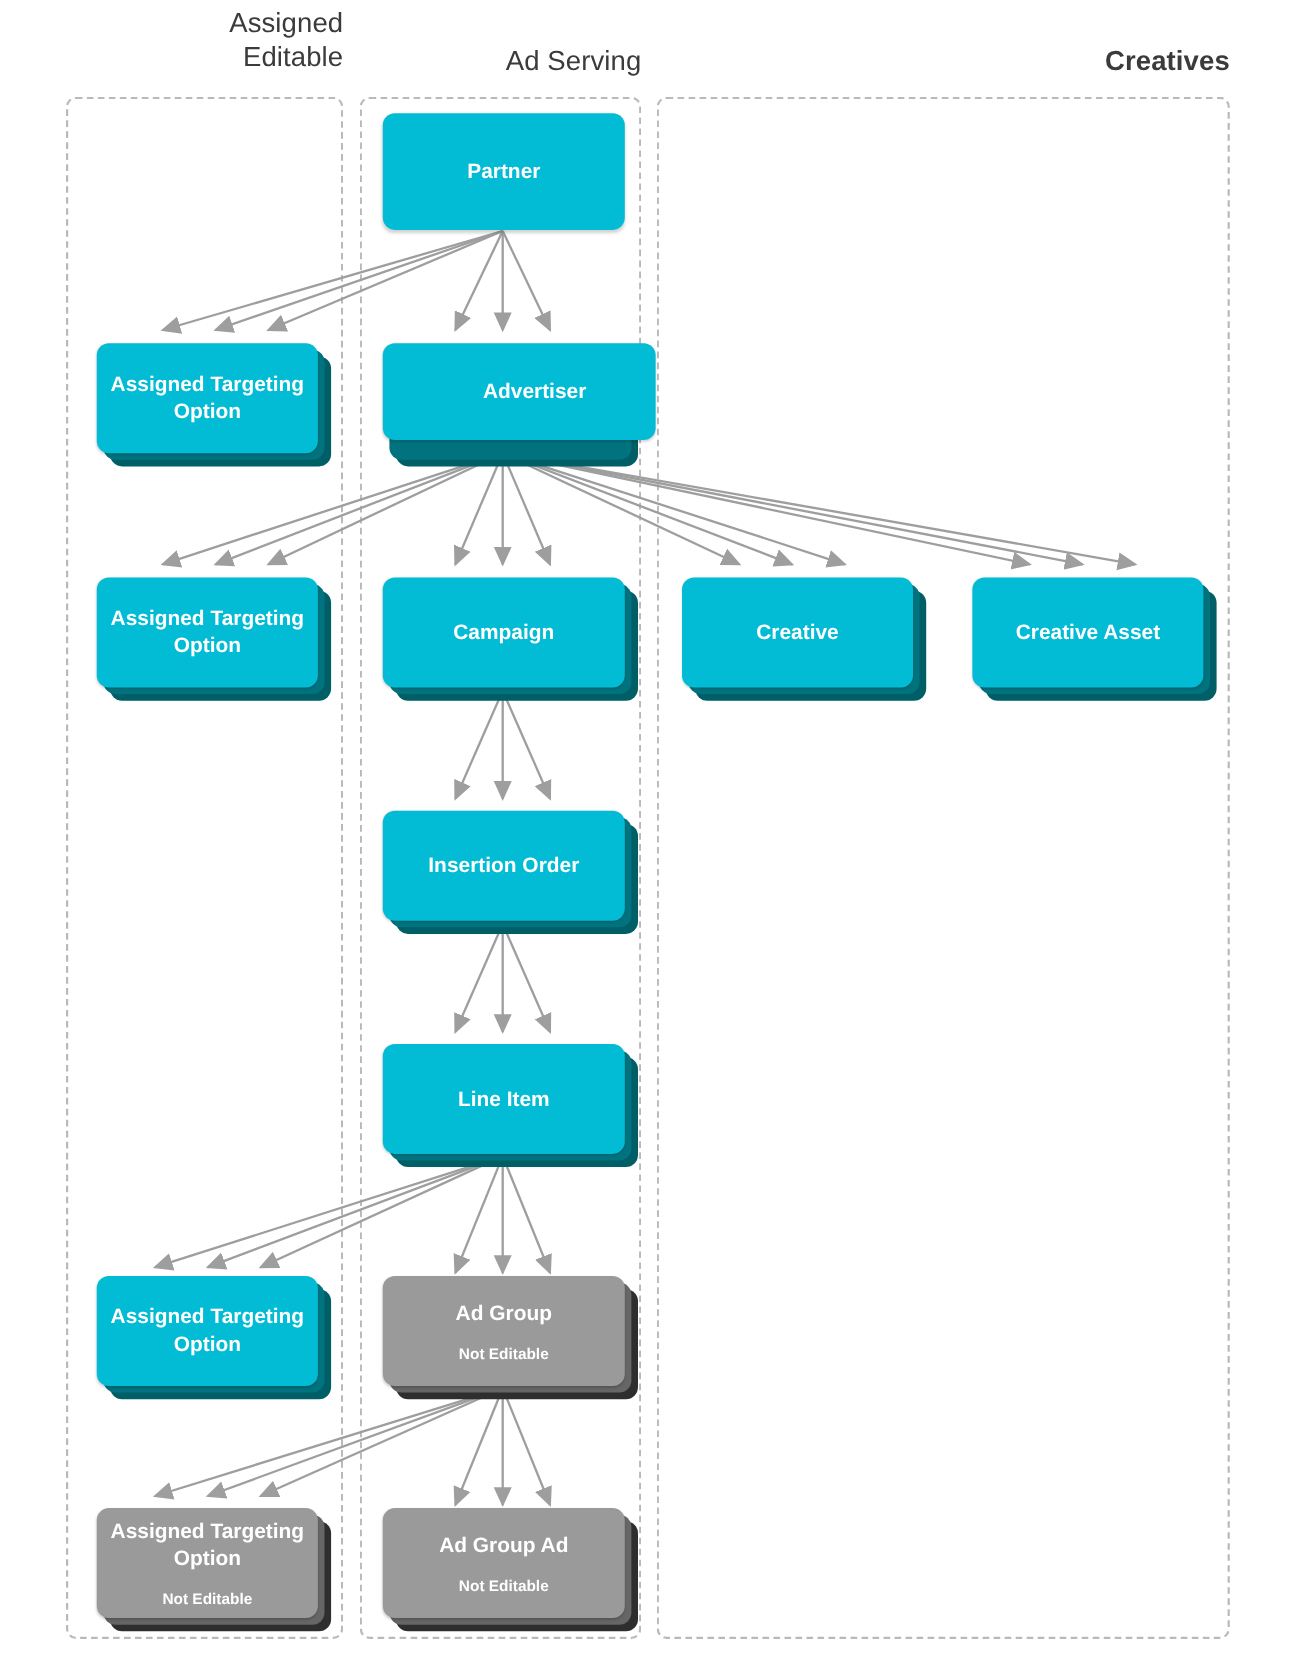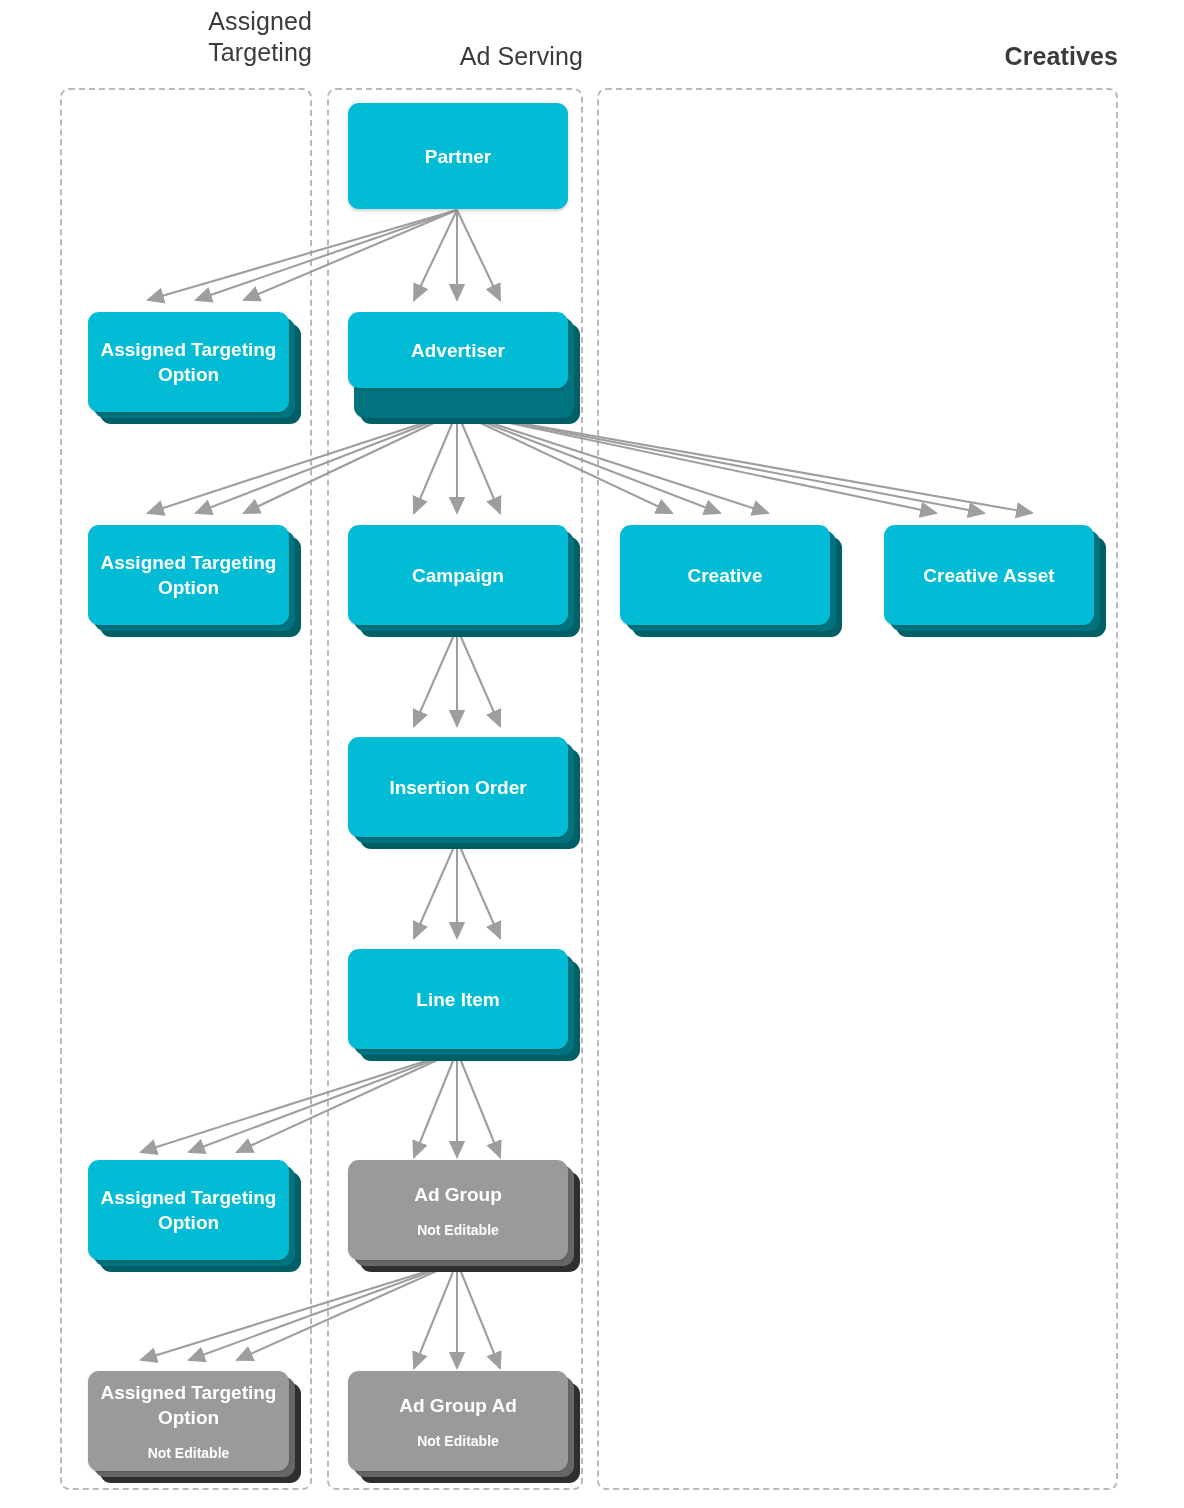--- a/index.html
+++ b/index.html
@@ -56,7 +56,7 @@
 
   <div class="col-title" style="left:60px;top:6px;width:252px;">
     <div>Assigned</div>
-    <div>Targeting</div>
+    <div>Editable</div>
   </div>
   <div class="col-title" style="left:327px;top:41px;width:256px;">
     <div>Ad Serving</div>

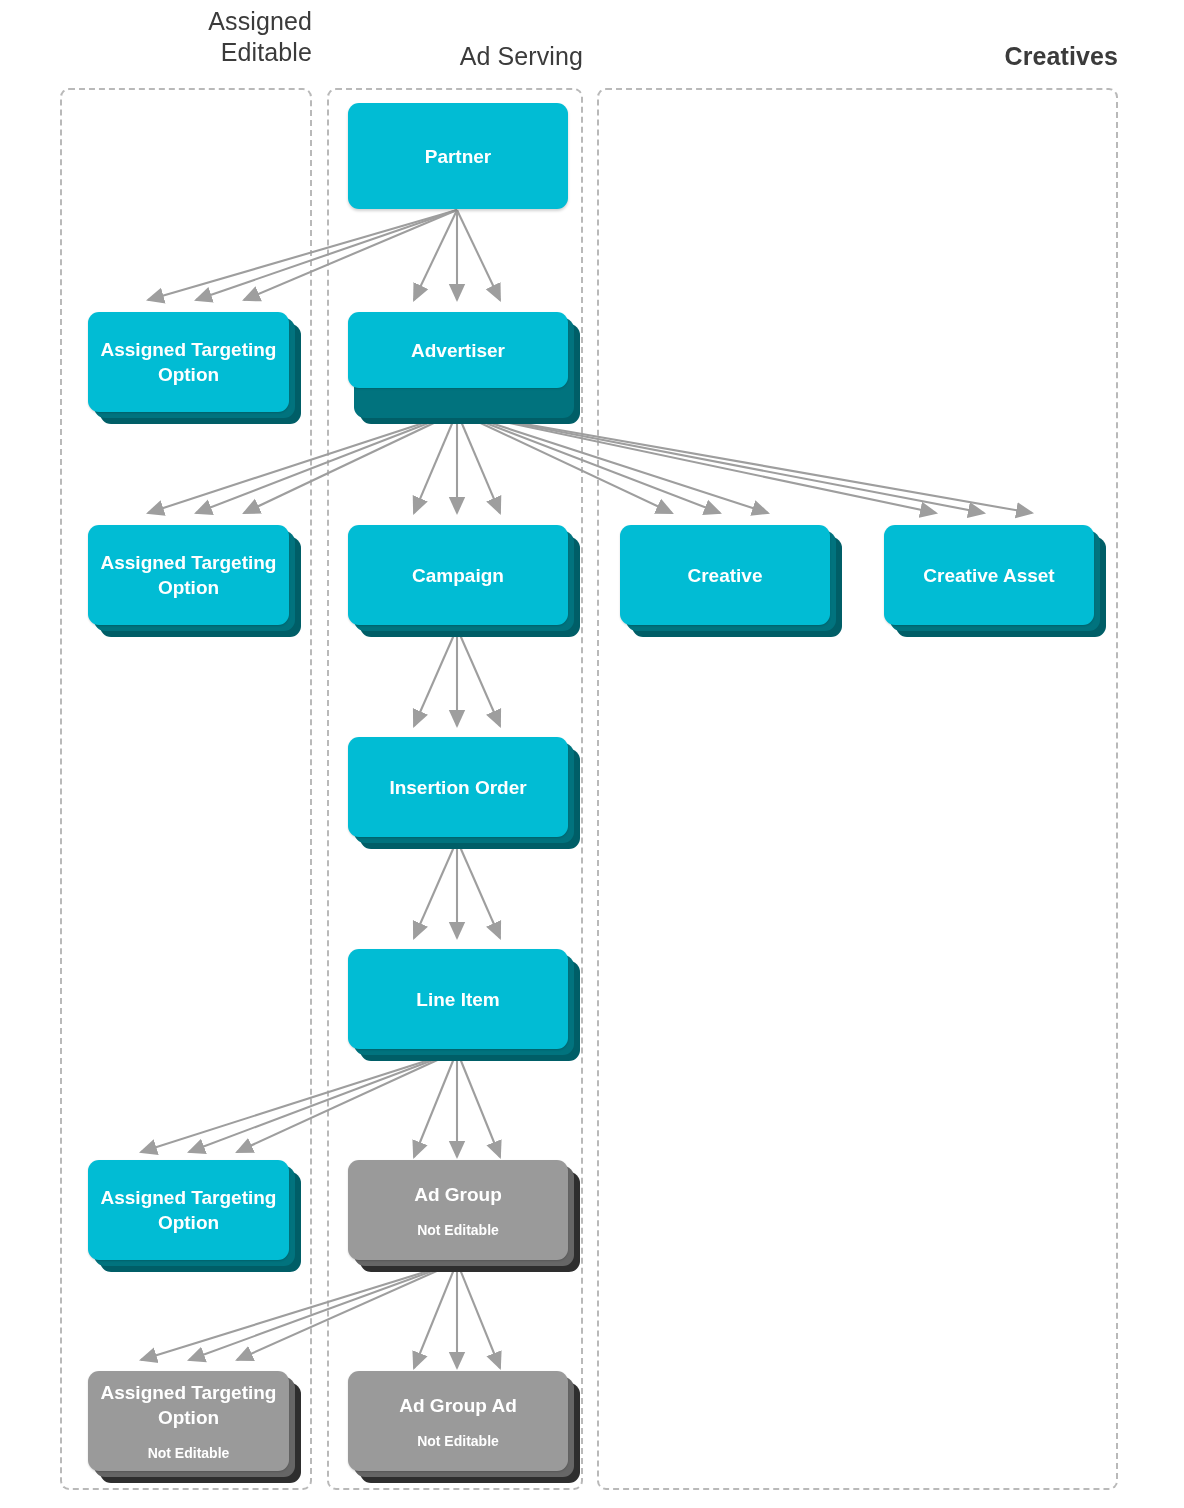--- a/index.html
+++ b/index.html
@@ -168,7 +168,7 @@
   <div class="node cyan" style="left:348px;top:312px;width:232px;height:112px;">
     <div class="layer back" style="left:12px;top:12px;width:220px;height:100px;"></div>
     <div class="layer mid" style="left:6px;top:6px;width:220px;height:100px;"></div>
-    <div class="layer front" style="left:0;top:0;width:220px;height:76px;">
+    <div class="layer front" style="left:0;top:0;width:220px;height:88px;padding-left:28px;">
       <span class="ntitle">Advertiser</span>
     </div>
   </div>

